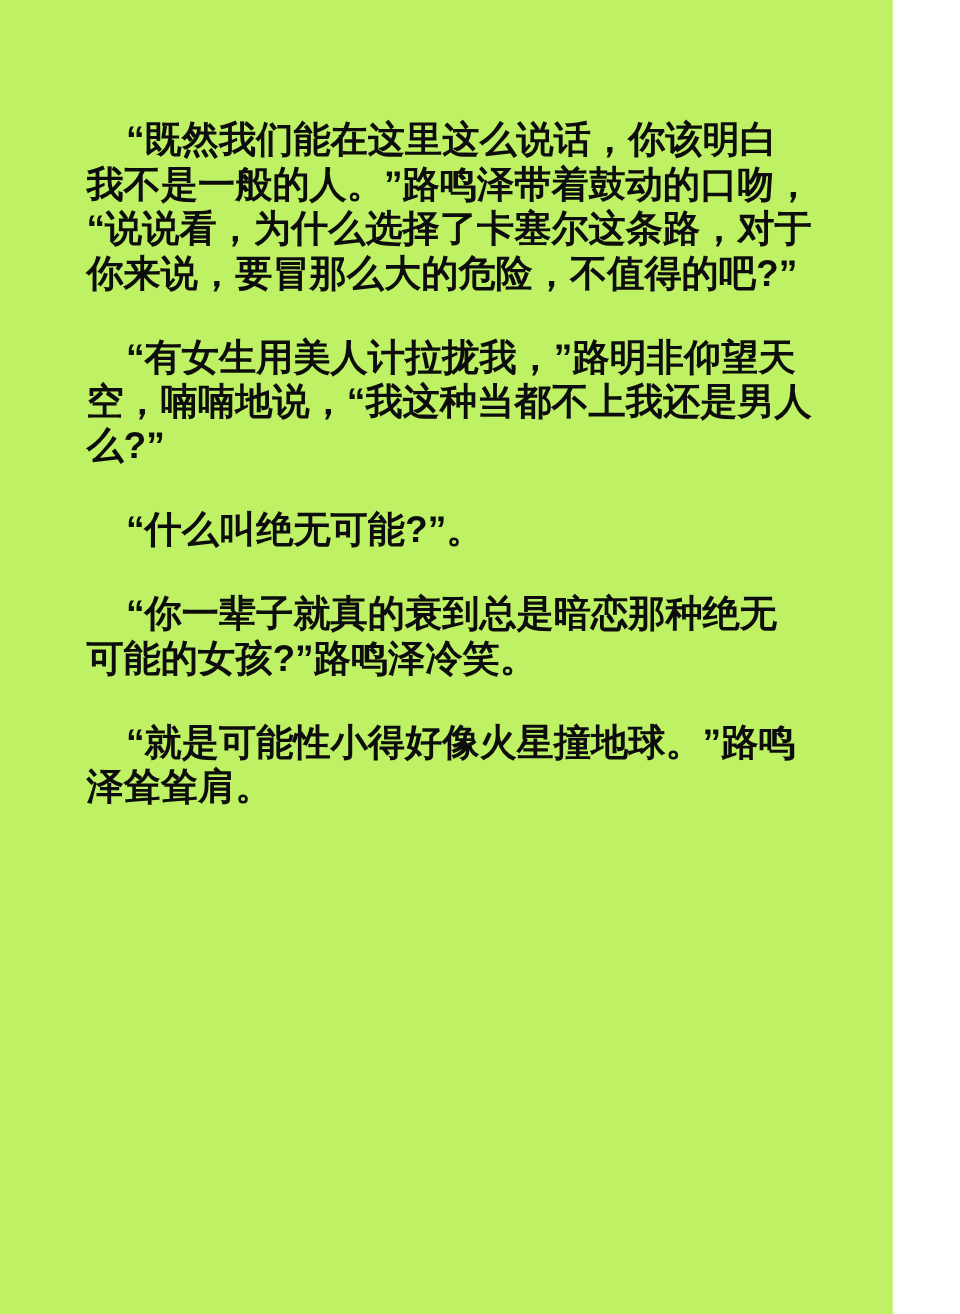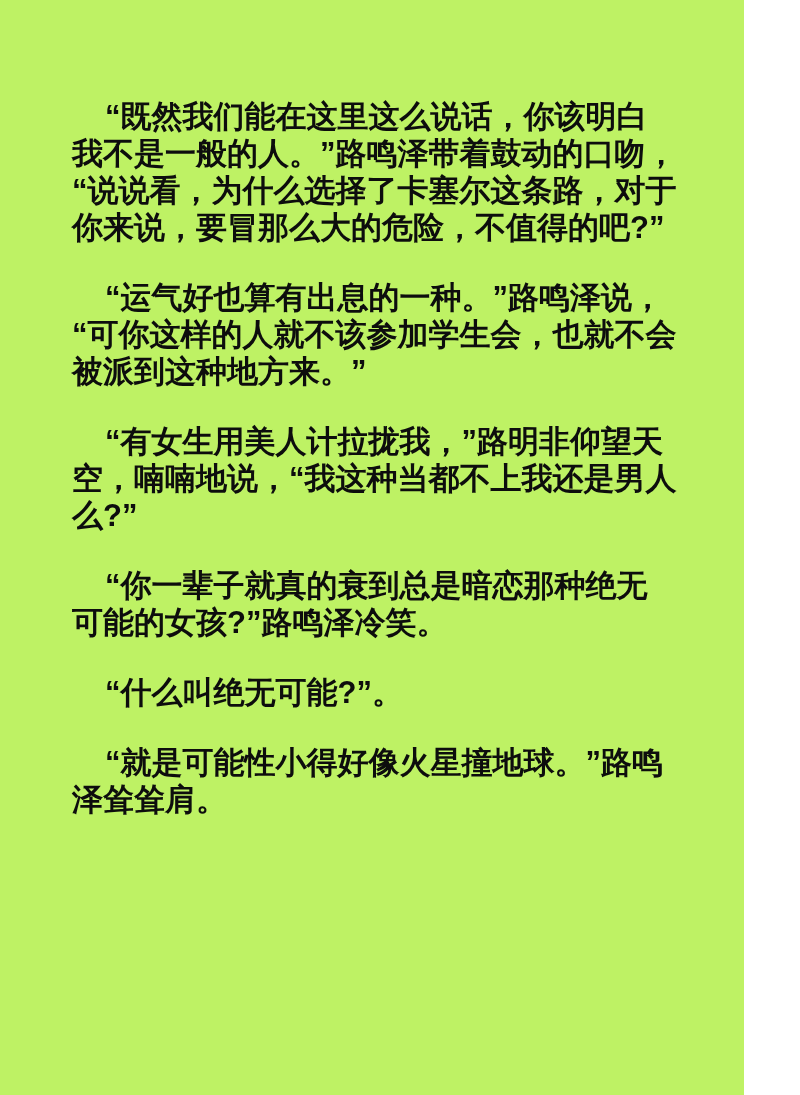--- a/index.html
+++ b/index.html
@@ -34,7 +34,6 @@
 
 <div class="page">
   <p class="para">“既然我们能在这里这么说话，你该明白我不是一般的人。”路鸣泽带着鼓动的口吻，“说说看，为什么选择了卡塞尔这条路，对于你来说，要冒那么大的危险，不值得的吧?”</p>
-  <p class="para">“运气好也算有出息的一种。”路鸣泽说，“可你这样的人就不该参加学生会，也就不会被派到这种地方来。”</p>
   <p class="para">“有女生用美人计拉拢我，”路明非仰望天空，喃喃地说，“我这种当都不上我还是男人么?”</p>
   <p class="para">“你一辈子就真的衰到总是暗恋那种绝无可能的女孩?”路鸣泽冷笑。</p>
   <p class="para">“什么叫绝无可能?”。</p>

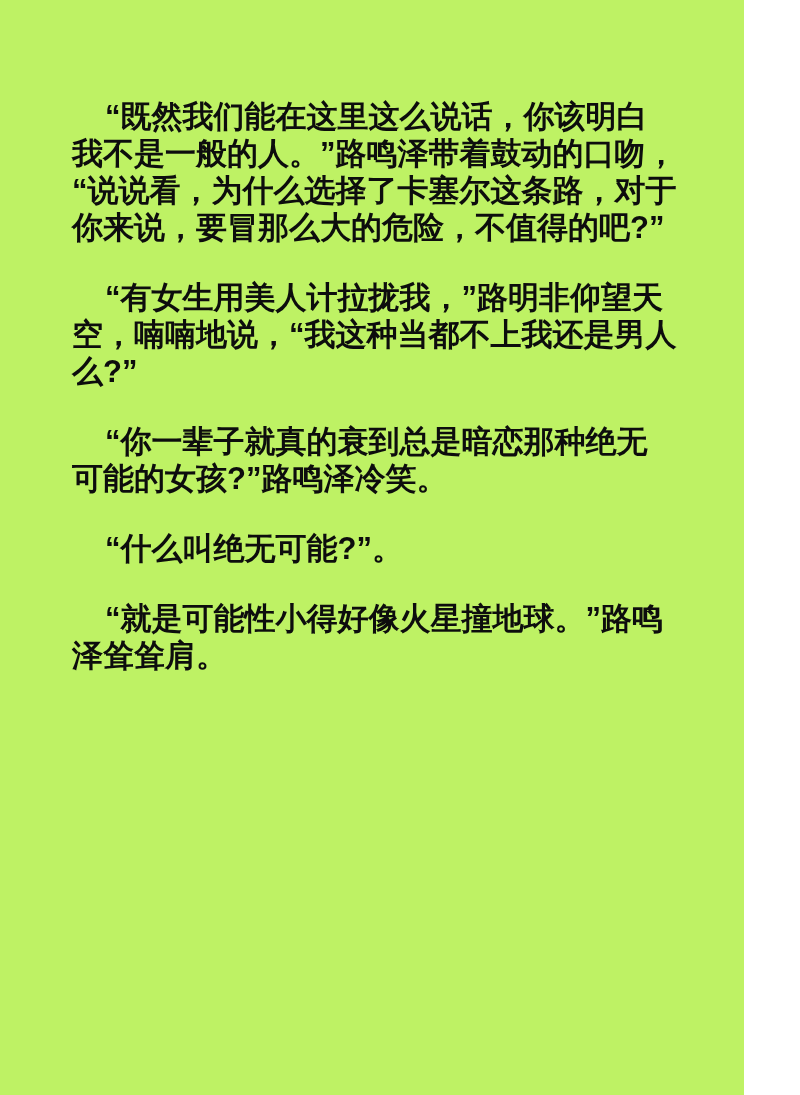--- a/index.html
+++ b/index.html
@@ -35,8 +35,8 @@
 <div class="page">
   <p class="para">“既然我们能在这里这么说话，你该明白我不是一般的人。”路鸣泽带着鼓动的口吻，“说说看，为什么选择了卡塞尔这条路，对于你来说，要冒那么大的危险，不值得的吧?”</p>
   <p class="para">“有女生用美人计拉拢我，”路明非仰望天空，喃喃地说，“我这种当都不上我还是男人么?”</p>
+  <p class="para">“什么叫绝无可能?”。</p>
   <p class="para">“你一辈子就真的衰到总是暗恋那种绝无可能的女孩?”路鸣泽冷笑。</p>
-  <p class="para">“什么叫绝无可能?”。</p>
   <p class="para">“就是可能性小得好像火星撞地球。”路鸣泽耸耸肩。</p>
 </div>
 

